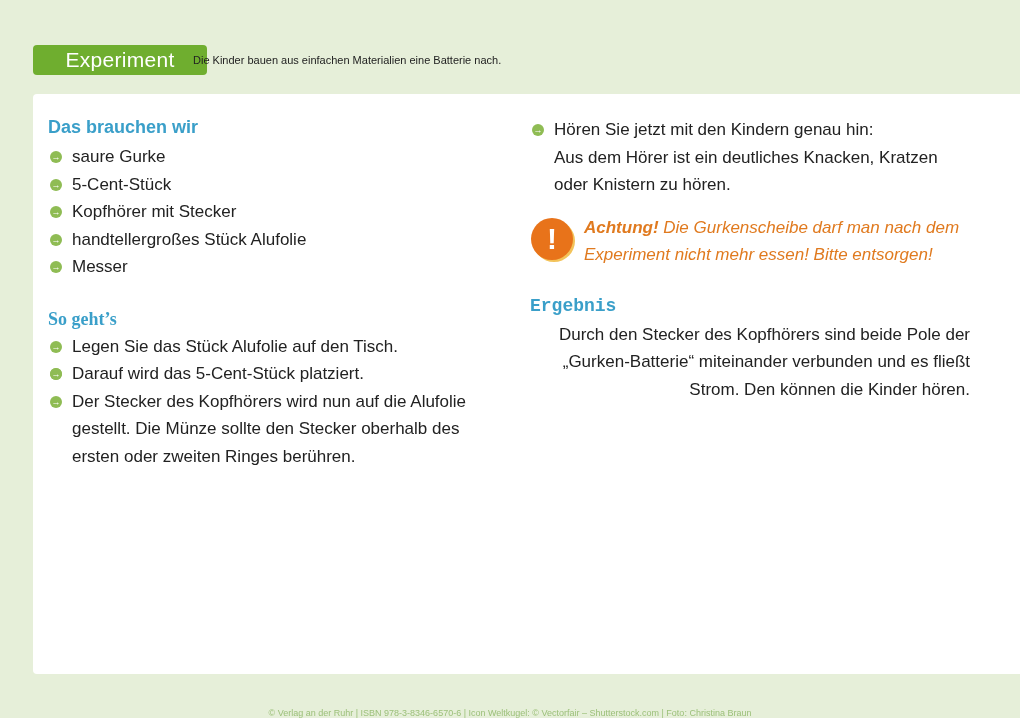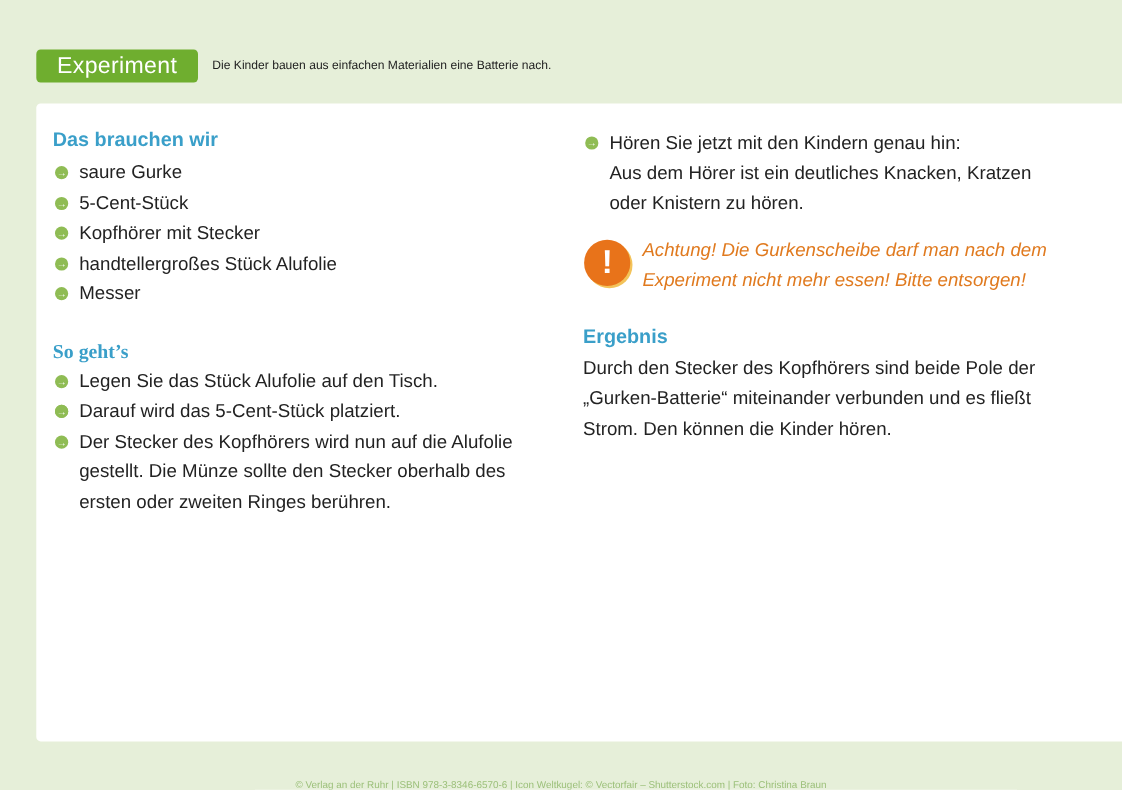--- a/index.html
+++ b/index.html
@@ -8,7 +8,7 @@
     font-family:"Liberation Sans", "DejaVu Sans", sans-serif; color:#222;
   }
   .pill {
-    position:absolute; left:33px; top:45px; width:147px; height:30px;
+    position:absolute; left:33px; top:45px; width:174px; height:30px;
     background:#6fae2f; border-radius:4px; color:#fff;
     font-size:21px; line-height:30px; text-align:center; letter-spacing:0.3px;
   }

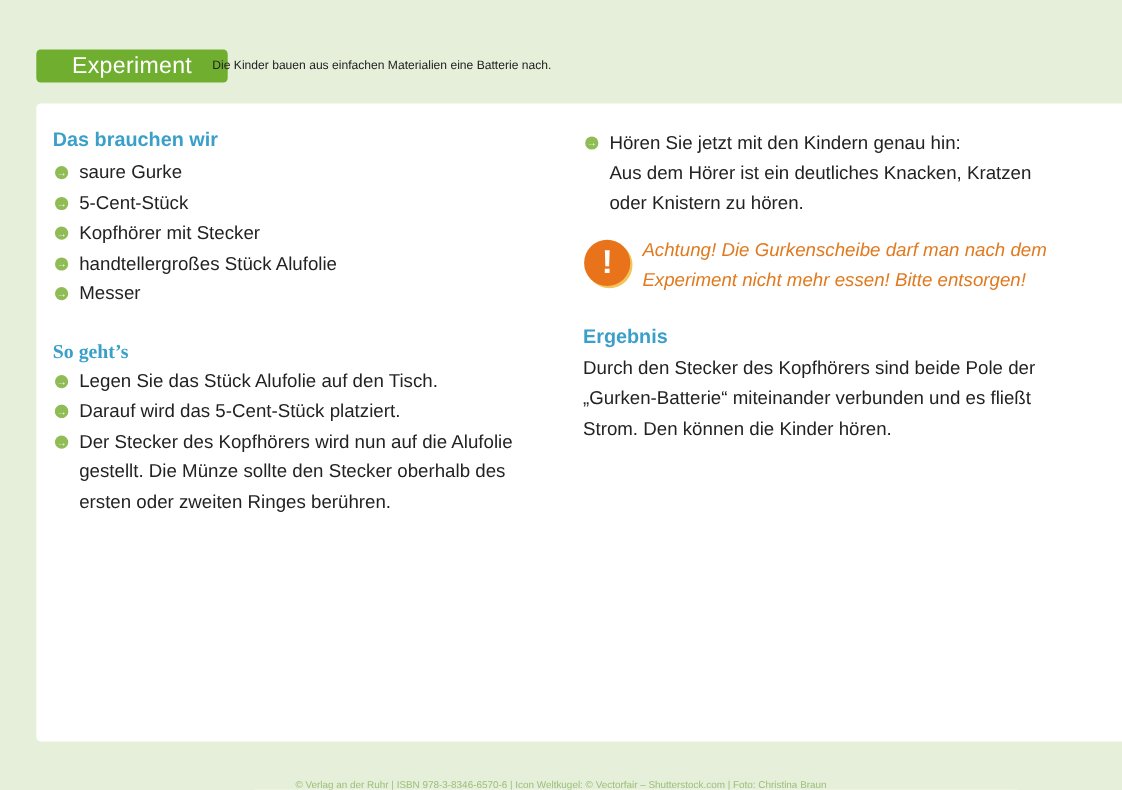--- a/index.html
+++ b/index.html
@@ -38,7 +38,7 @@
     position:relative; margin-top:15px; padding-left:54px;
     font-size:17px; line-height:27px; font-style:italic; color:#e07a1f;
   }
-  .warn b { font-weight:normal; }
+  .warn b { font-weight:bold; }
   .warn-icon {
     position:absolute; left:1px; top:4px; width:42px; height:42px; border-radius:50%;
     background:#e8731a; box-shadow:2px 2px 0 #f3c35a;

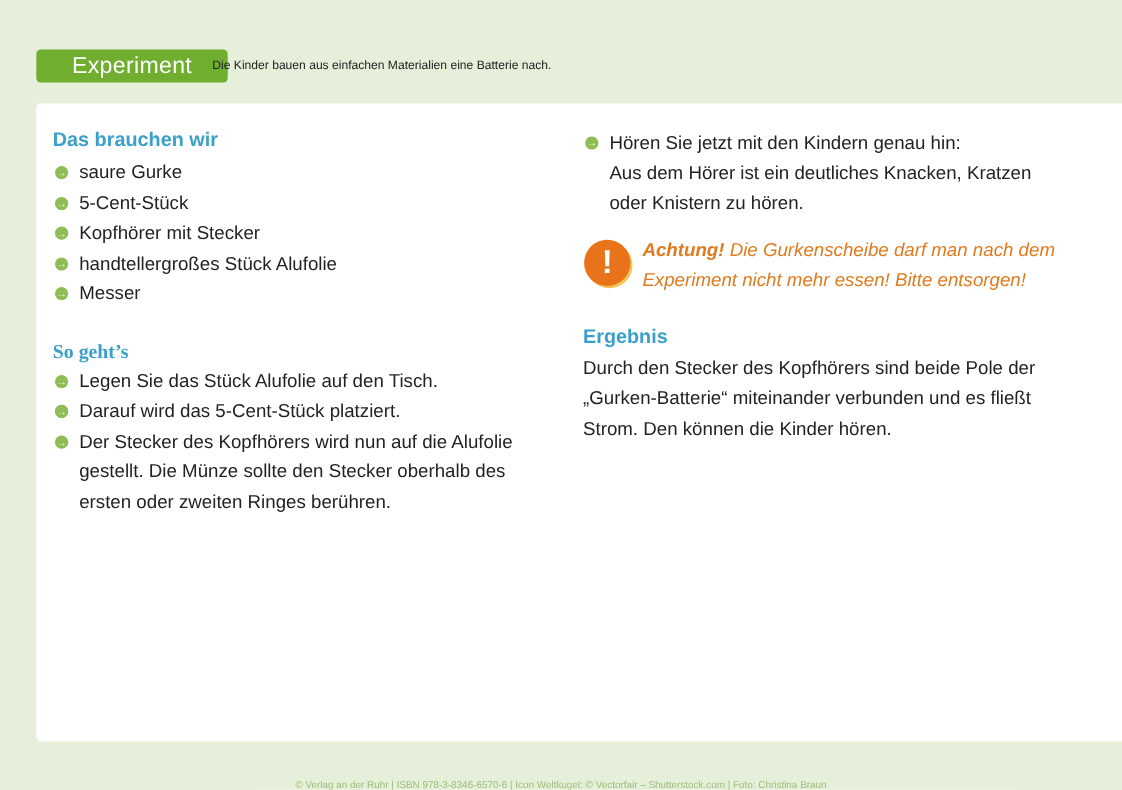--- a/index.html
+++ b/index.html
@@ -90,7 +90,7 @@
       <b>Achtung!</b><span> Die Gurkenscheibe darf man nach dem Experiment nicht mehr essen! Bitte entsorgen!</span>
     </div>
 
-    <h2 style="margin-top:26px;">Ergebnis</h2>
+    <h2 style="margin-top:26px;font-family:Liberation Mono, monospace;">Ergebnis</h2>
     <div class="para" style="margin-top:3px;">Durch den Stecker des Kopfhörers sind beide Pole der „Gurken-Batterie“ miteinander verbunden und es fließt Strom. Den können die Kinder hören.</div>
   </div>
 </div>

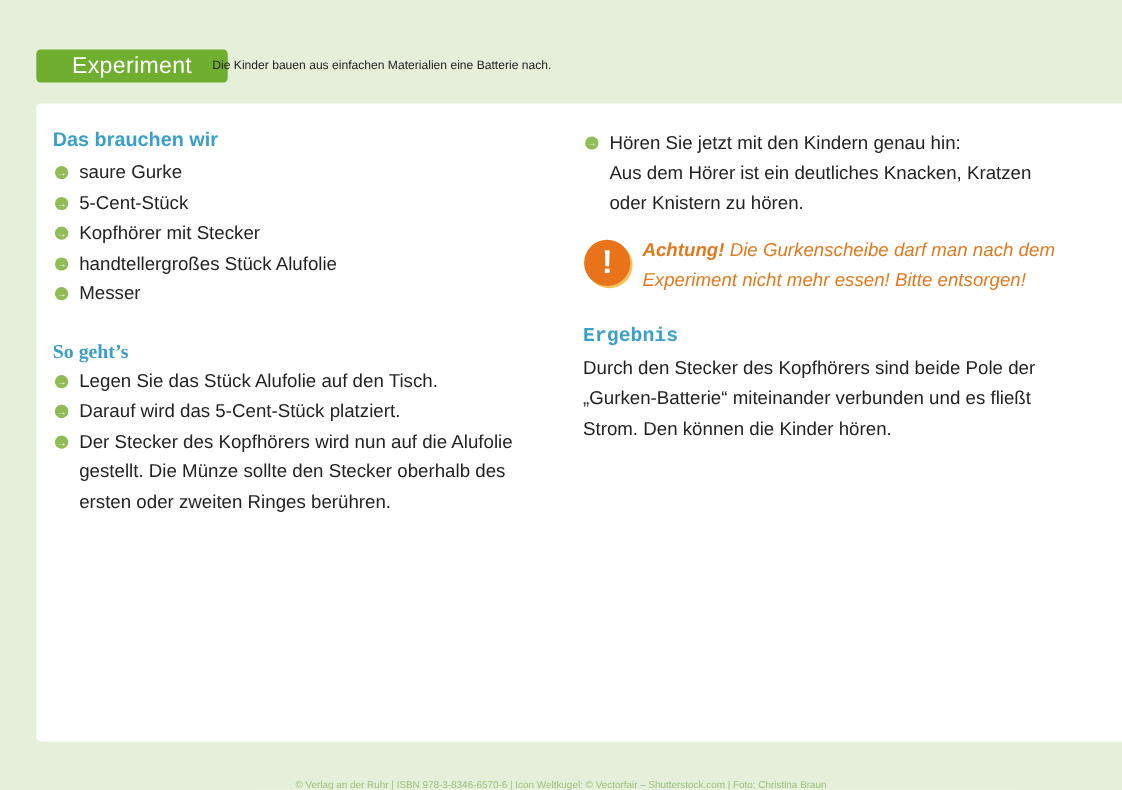--- a/index.html
+++ b/index.html
@@ -91,7 +91,7 @@
     </div>
 
     <h2 style="margin-top:26px;font-family:Liberation Mono, monospace;">Ergebnis</h2>
-    <div class="para" style="margin-top:3px;">Durch den Stecker des Kopfhörers sind beide Pole der „Gurken-Batterie“ miteinander verbunden und es fließt Strom. Den können die Kinder hören.</div>
+    <div class="para" style="margin-top:3px;text-align:right;">Durch den Stecker des Kopfhörers sind beide Pole der „Gurken-Batterie“ miteinander verbunden und es fließt Strom. Den können die Kinder hören.</div>
   </div>
 </div>
 

